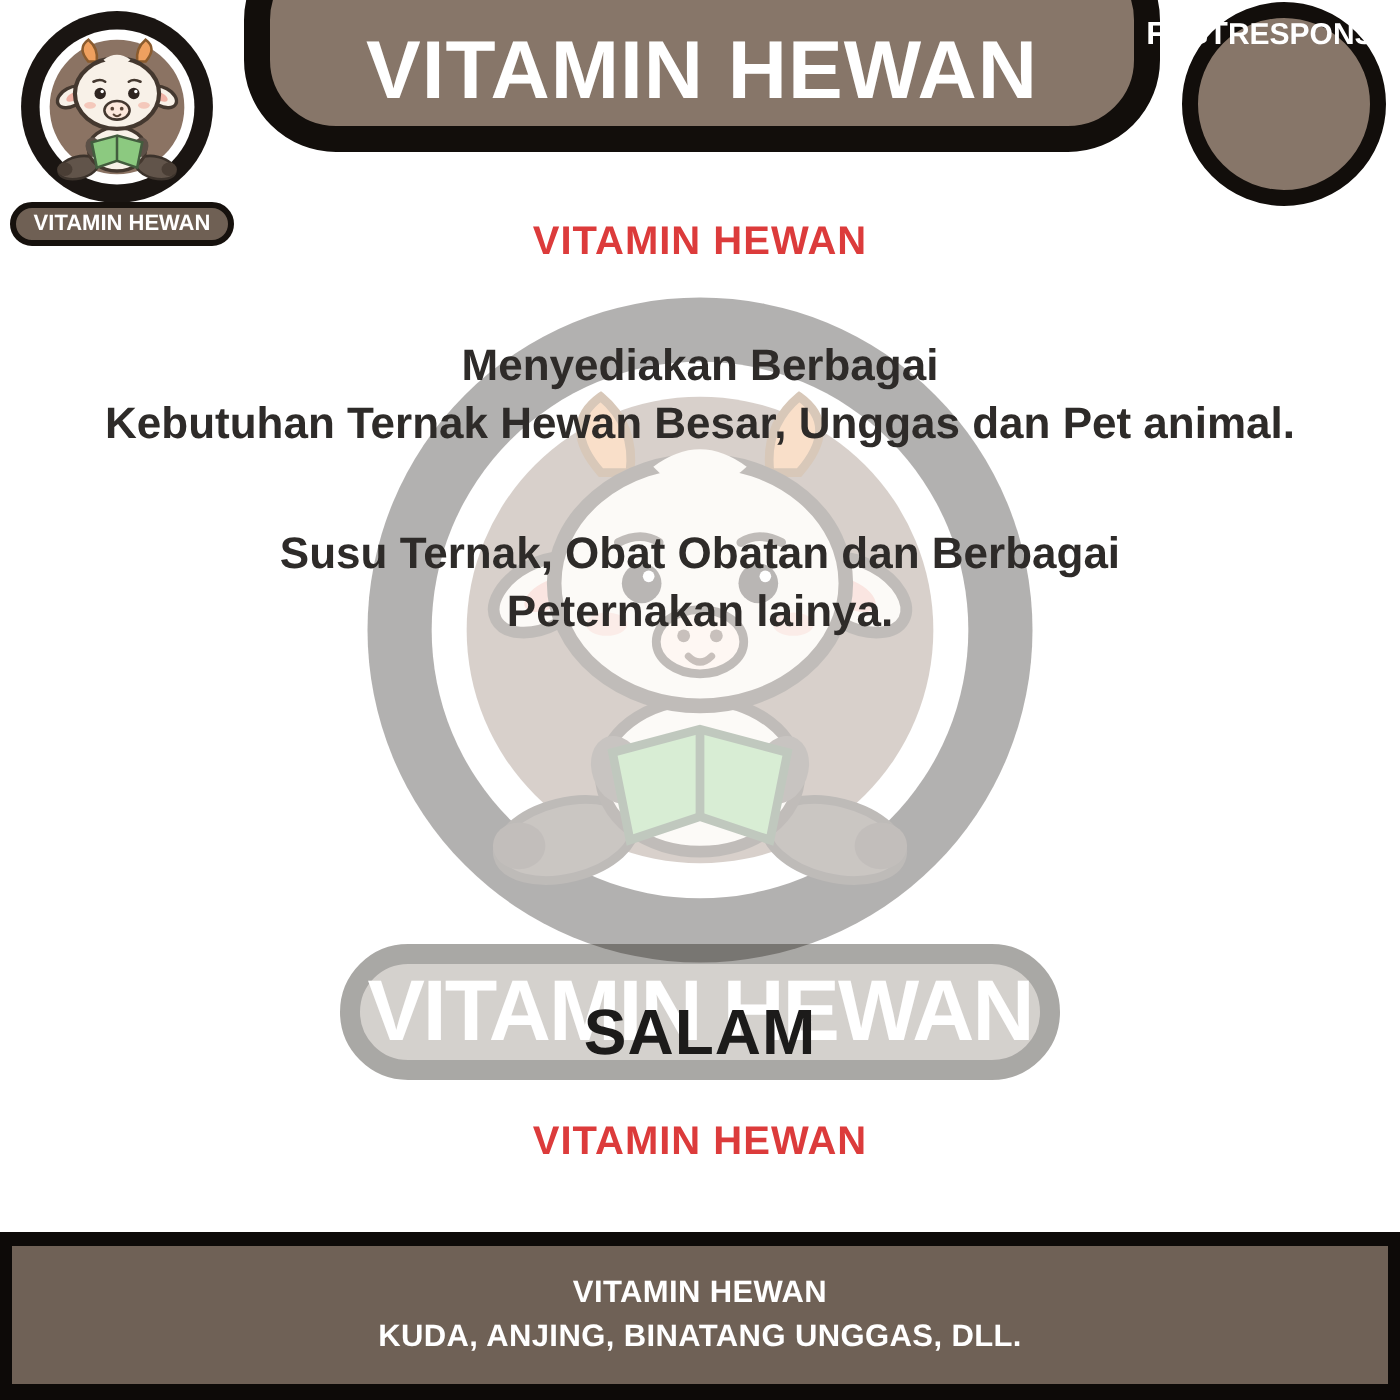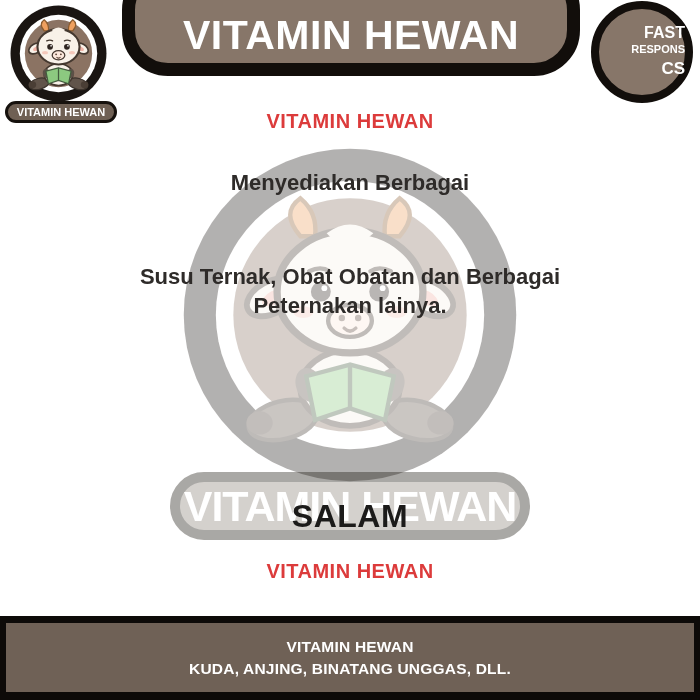--- a/index.html
+++ b/index.html
@@ -29,7 +29,7 @@
   .fast-badge{
     position:absolute;left:591px;top:1px;width:102px;height:102px;box-sizing:border-box;
     background:#877669;border:8px solid #120e0b;border-radius:50%;
-    display:flex;flex-direction:column;align-items:flex-end;justify-content:center;
+    display:flex;flex-direction:row;align-items:flex-start;justify-content:center;
     color:#ffffff;font-weight:700;text-align:center;
   }
   .fast-badge .l1{font-size:16px;line-height:17px;}

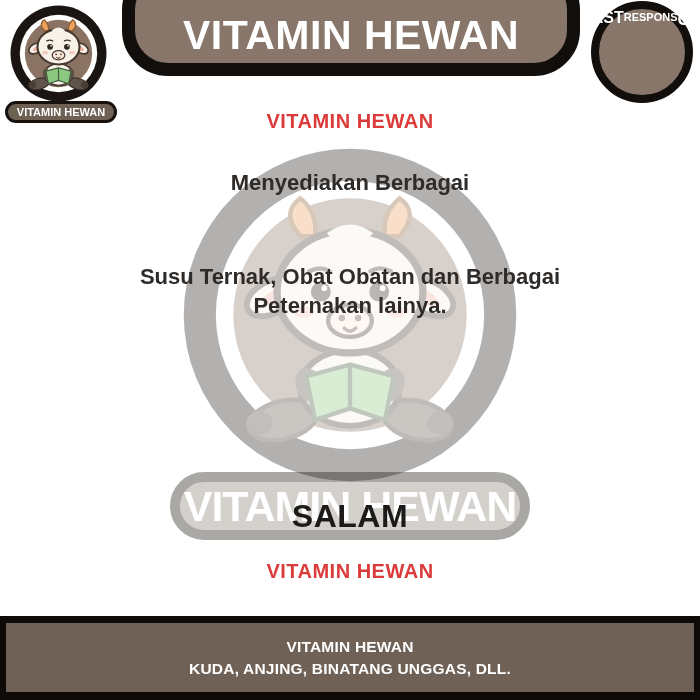--- a/index.html
+++ b/index.html
@@ -33,7 +33,7 @@
     color:#ffffff;font-weight:700;text-align:center;
   }
   .fast-badge .l1{font-size:16px;line-height:17px;}
-  .fast-badge .l2{font-size:11px;line-height:17px;}
+  .fast-badge .l2{font-size:15px;line-height:17px;}
   .fast-badge .l3{font-size:17px;line-height:22px;}
   
   .red-heading{

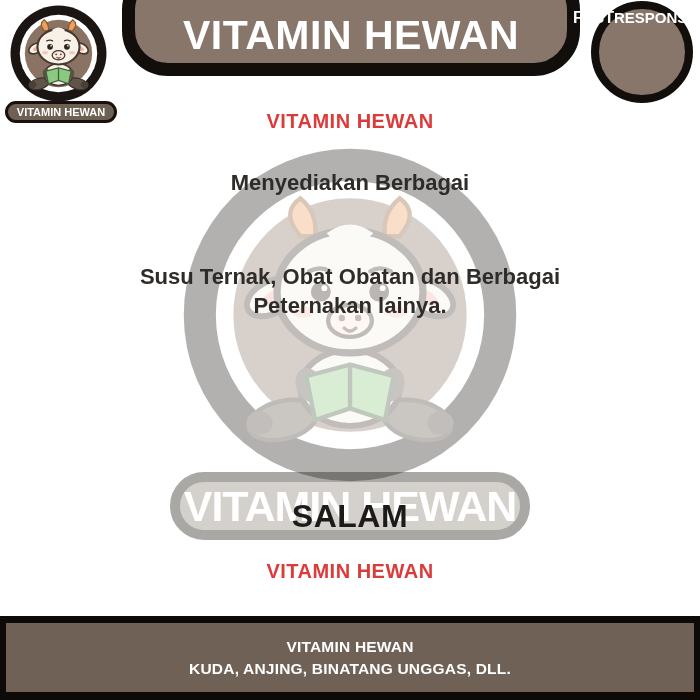--- a/index.html
+++ b/index.html
@@ -154,6 +154,7 @@
 
   <div class="para p1">
     <span>Menyediakan Berbagai</span>
+    <span>Kebutuhan Ternak Hewan Besar, Unggas dan Pet animal.</span>
   </div>
   <div class="para p2">
     <span>Susu Ternak, Obat Obatan dan Berbagai</span>

